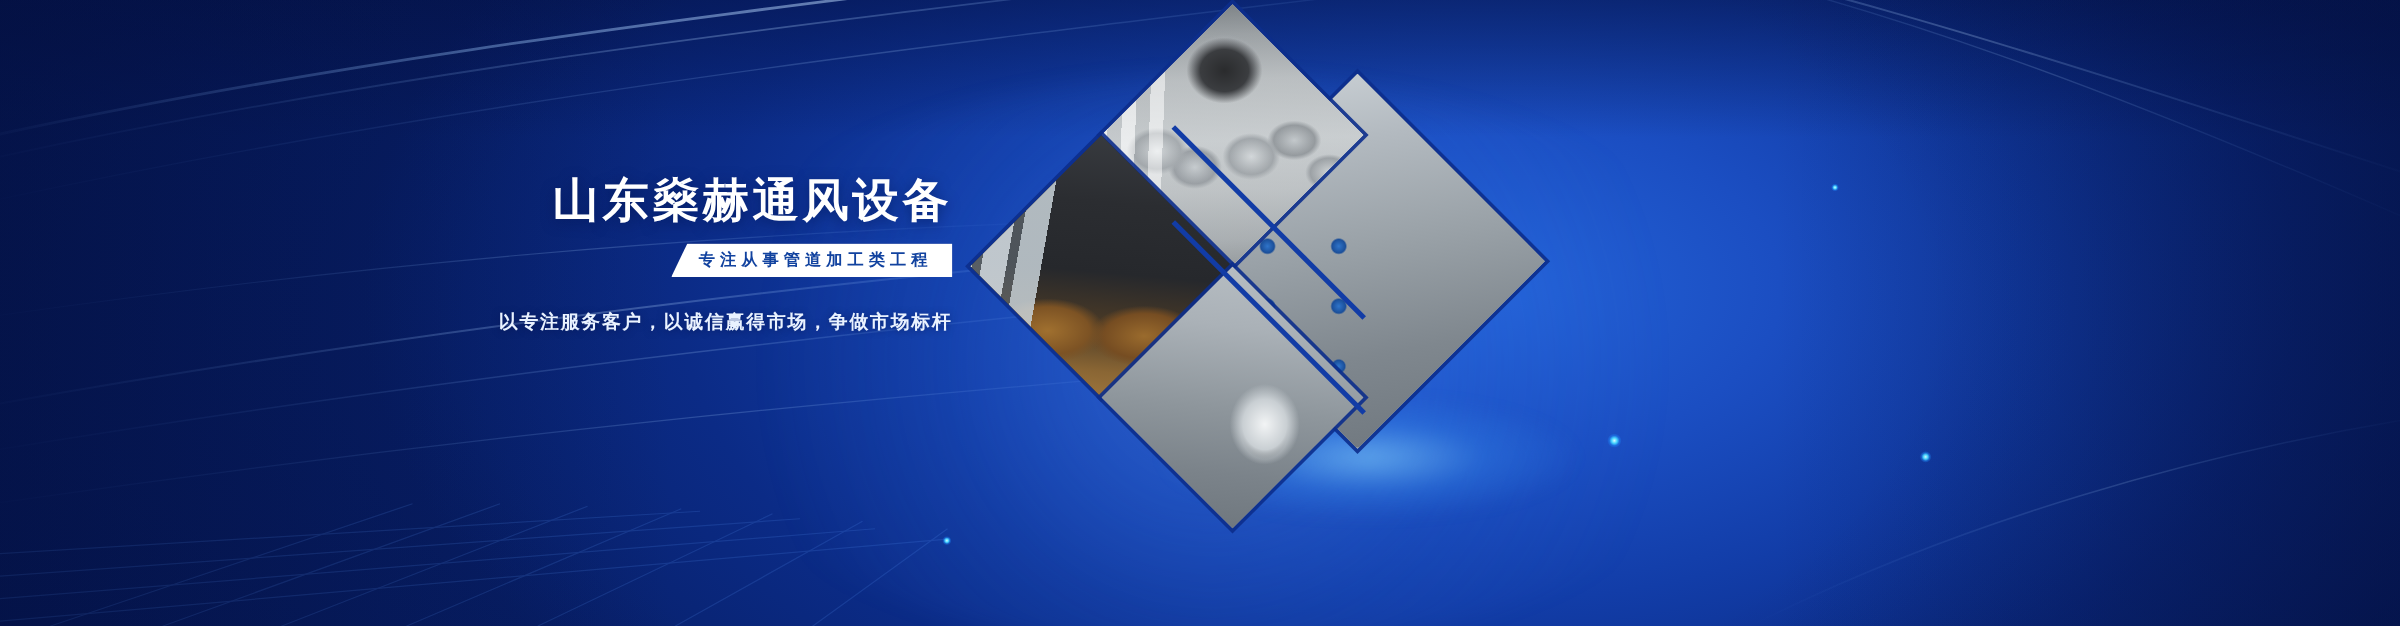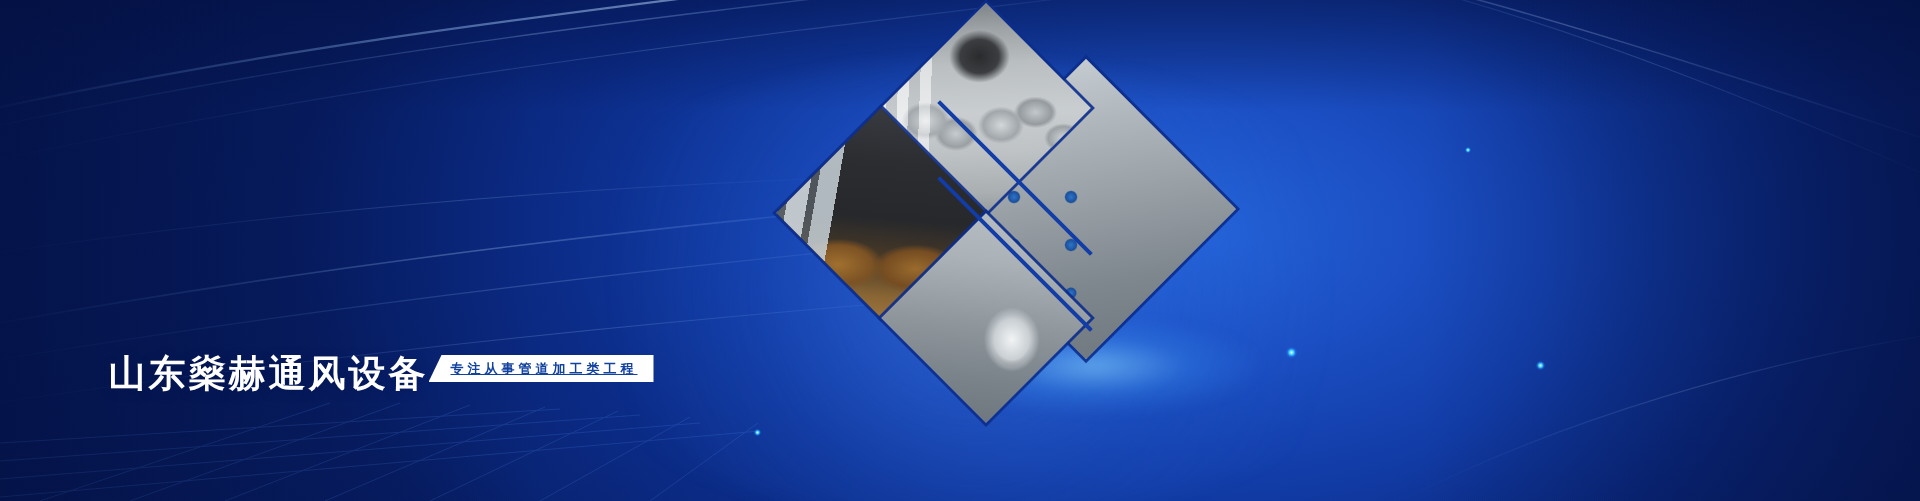--- a/index.html
+++ b/index.html
@@ -55,7 +55,7 @@
   
   .copy{
     position:absolute;left:0;top:0;width:790px;height:408px;
-    display:flex;flex-direction:row;align-items:flex-end;justify-content:center;
+    display:flex;flex-direction:column;align-items:flex-end;justify-content:center;
     padding-right:28px;box-sizing:border-box;
   }
   .title{

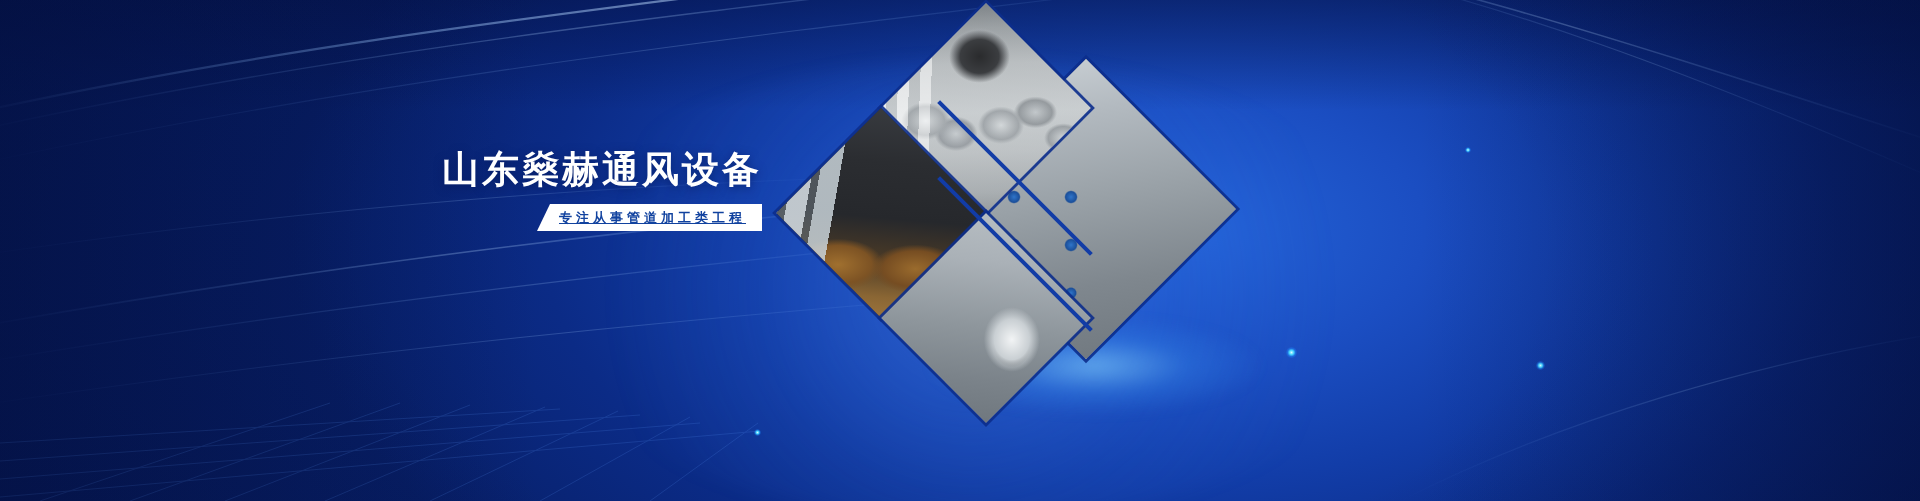--- a/index.html
+++ b/index.html
@@ -71,7 +71,7 @@
     box-shadow:0 2px 10px rgba(0,15,70,.35);
   }
   .badge span{
-    color:#11429f;font-size:13px;font-weight:700;letter-spacing:4px;white-space:nowrap;text-decoration:underline;
+    color:#11429f;font-size:13px;font-weight:700;letter-spacing:4px;white-space:nowrap;
   }
   .headline{
     color:#ffffff;font-size:45px;font-weight:800;letter-spacing:1px;line-height:1;

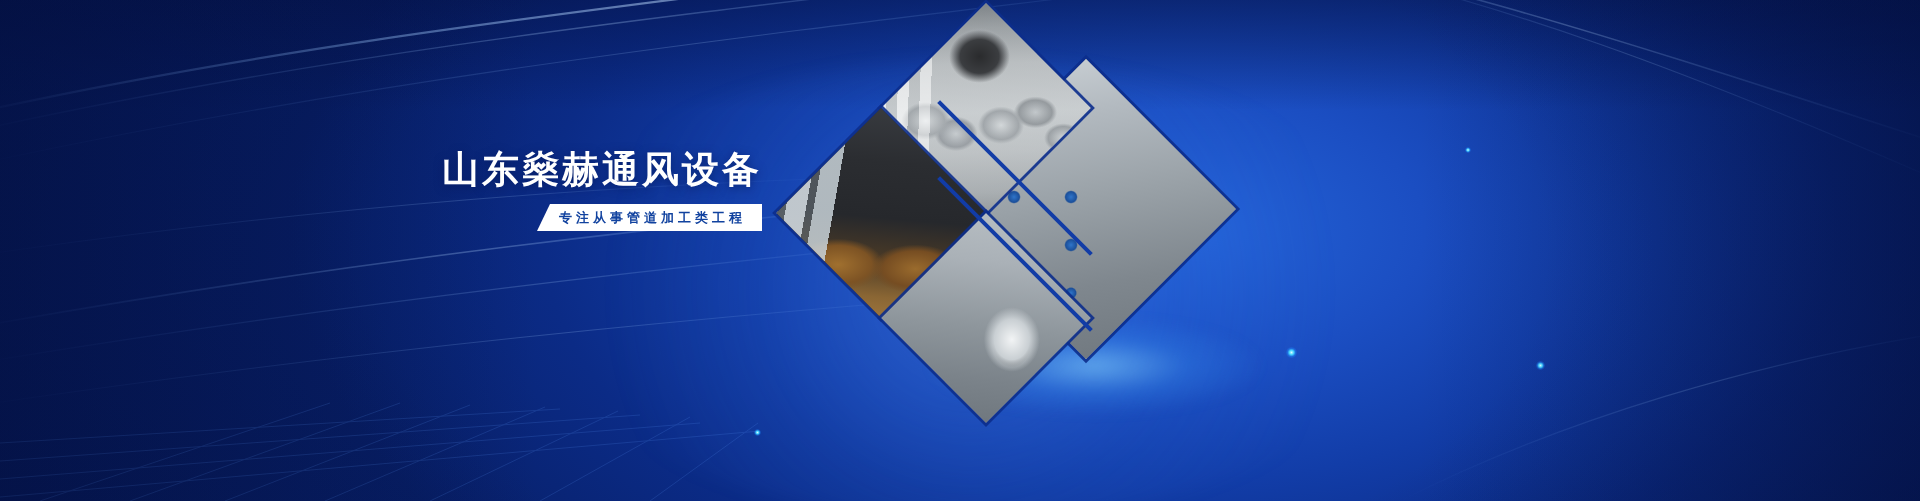--- a/index.html
+++ b/index.html
@@ -264,6 +264,7 @@
     <div class="badge">
       <span>专注从事管道加工类工程</span>
     </div>
+    <p class="subline">以专注服务客户，以诚信赢得市场，争做市场标杆</p>
   </div>
 
 </div>

